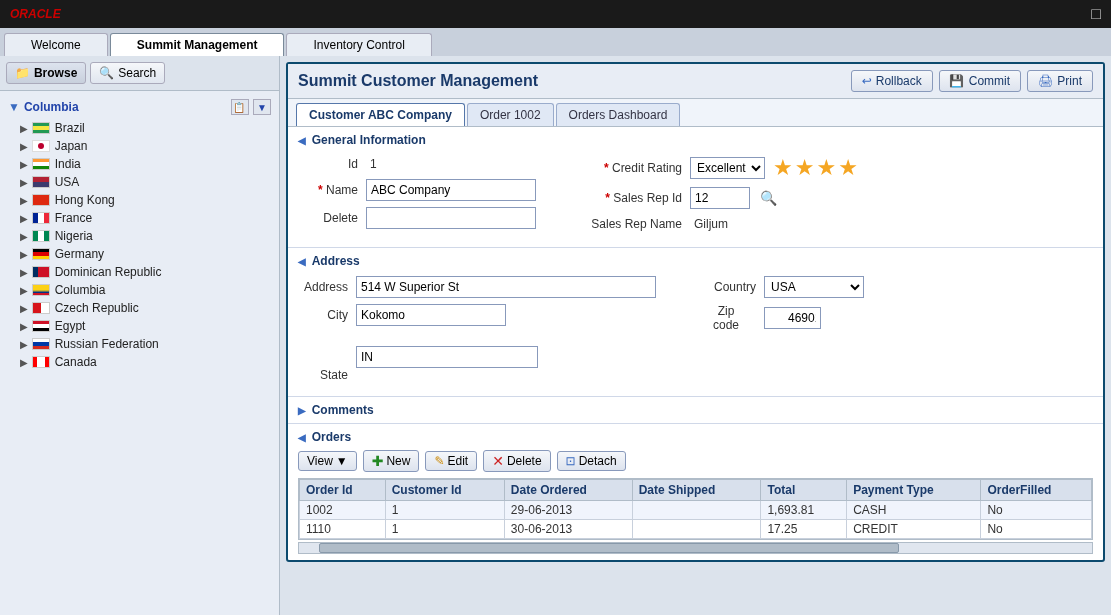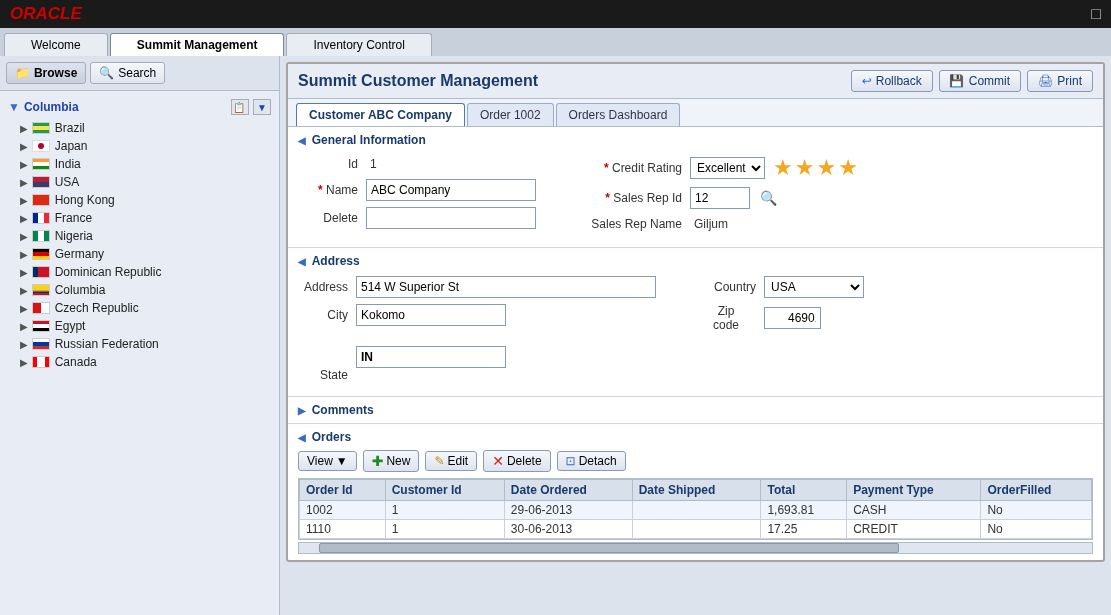--- a/index.html
+++ b/index.html
@@ -17,7 +17,7 @@
     .oracle-logo {
       color: #cc0000;
       font-weight: bold;
-      font-size: 17px;
+      font-size: 12px;
       font-style: italic;
     }
 

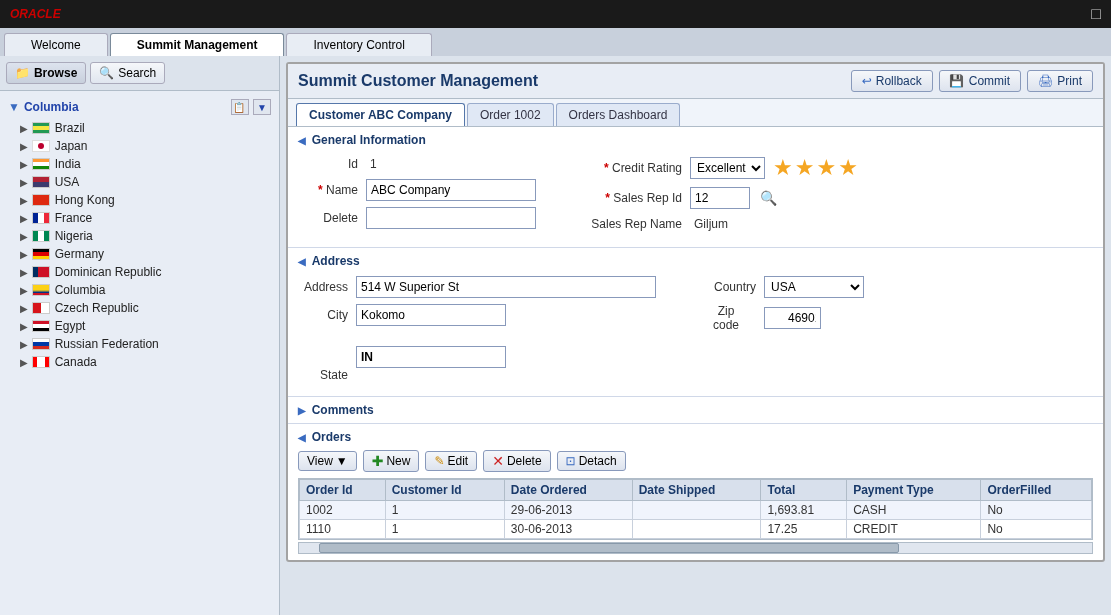--- a/index.html
+++ b/index.html
@@ -169,7 +169,7 @@
     
     .form-container {
       background: white;
-      border: 2px solid #a3a3a3;
+      border: 2px solid #0c4a6e;
       border-radius: 3px;
       overflow: hidden;
     }

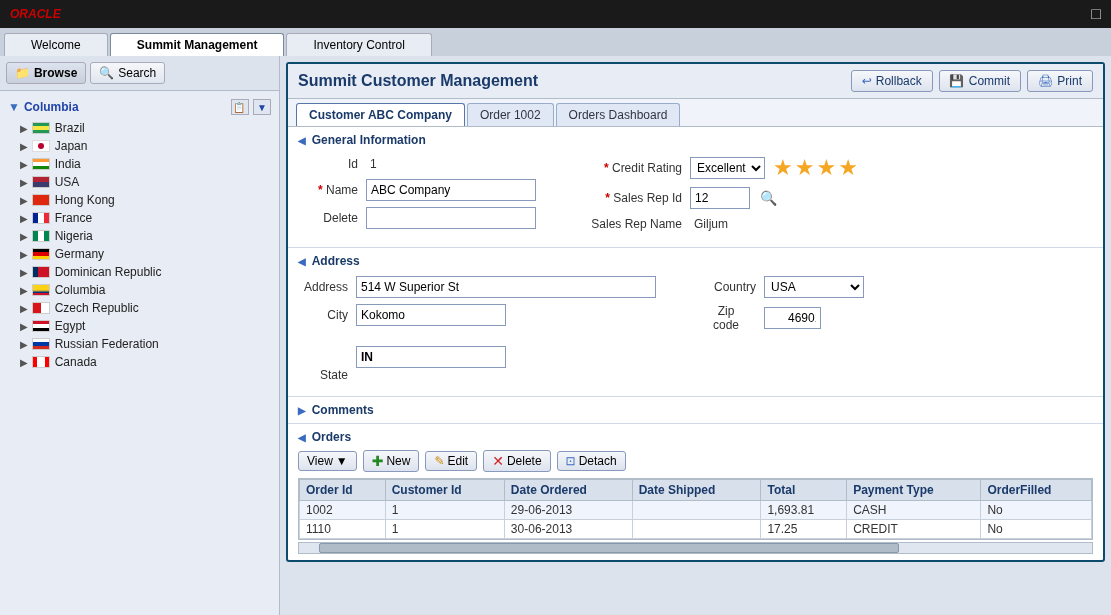--- a/index.html
+++ b/index.html
@@ -614,7 +614,7 @@
               </div>
               <div class="form-row">
                 <span class="field-label" style="width:50px;margin-top:36px;">State</span>
-                <input class="field-input" style="width: 150px; font-weight: bold;" value="IN">
+                <input class="field-input" style="width: 182px;" value="IN">
               </div>
             </div>
             <div>

